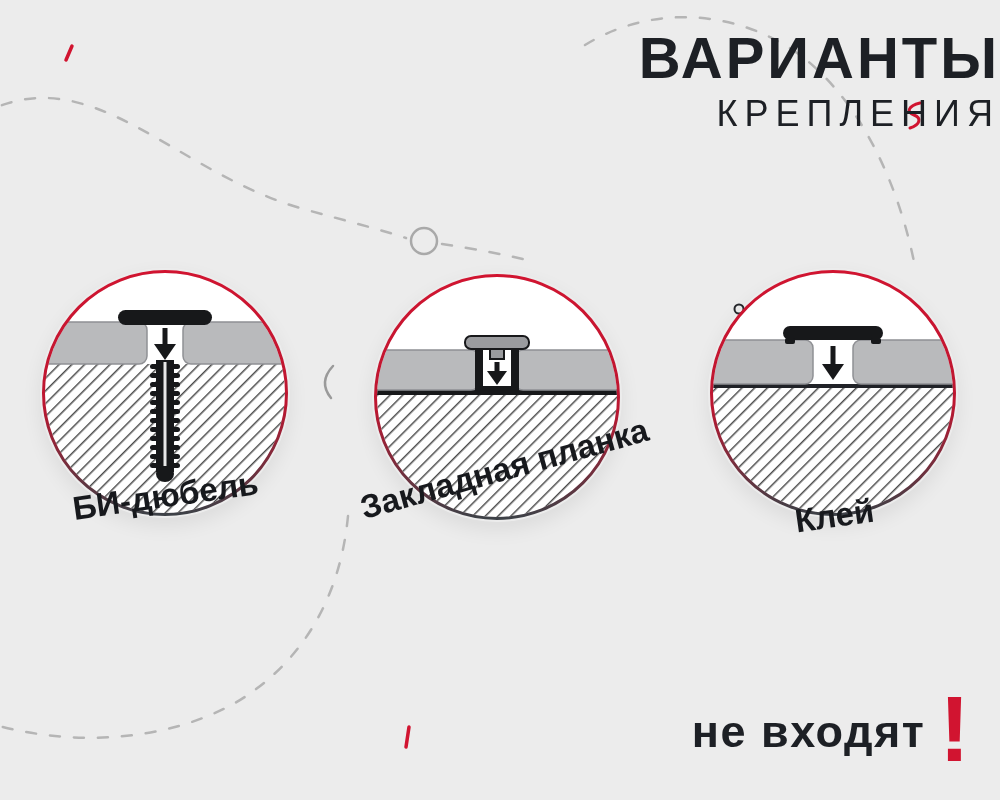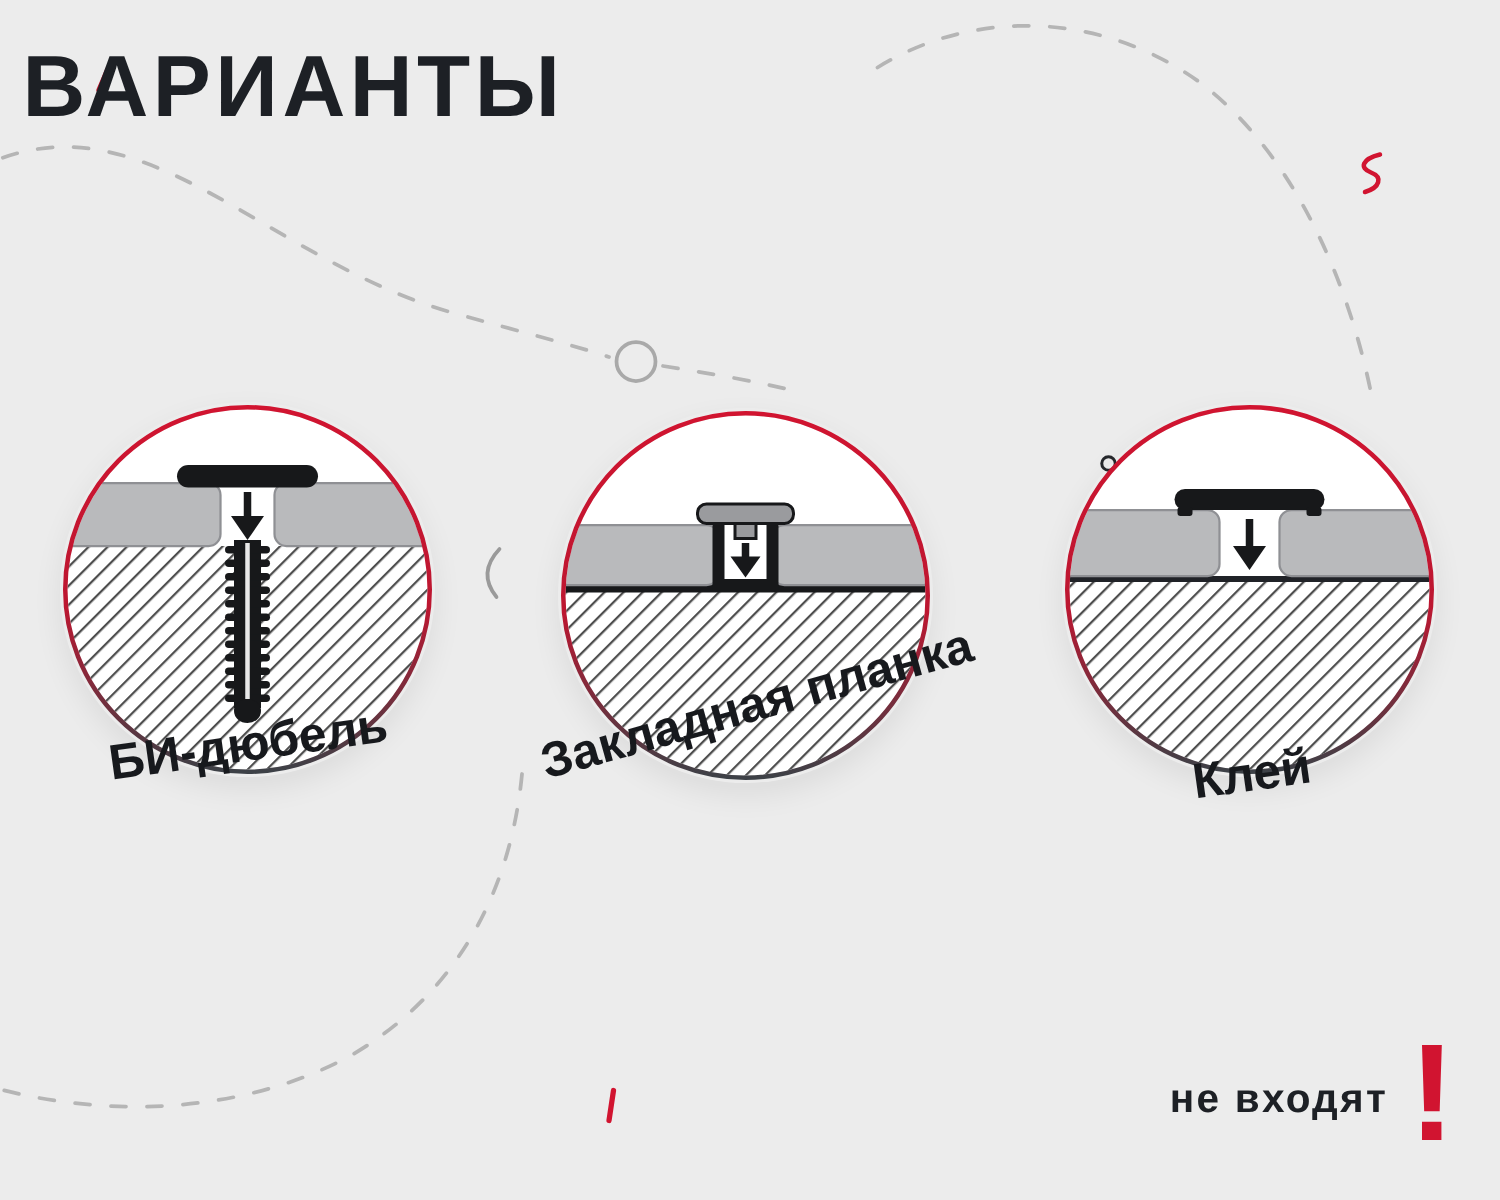--- a/index.html
+++ b/index.html
@@ -13,7 +13,7 @@
   }
   .bg-decor { position:absolute; inset:0; z-index:1; }
 
-  .title-wrap { position:absolute; top:28px; left:15px; right:0; text-align:left; z-index:2; }
+  .title-wrap { position:absolute; top:28px; left:0; right:0; text-align:right; z-index:2; }
   .title-main { font-size:58px; font-weight:800; letter-spacing:3px; line-height:1.05; }
   .title-sub  { font-size:36px; font-weight:500; letter-spacing:7px; margin-top:4px; }
 

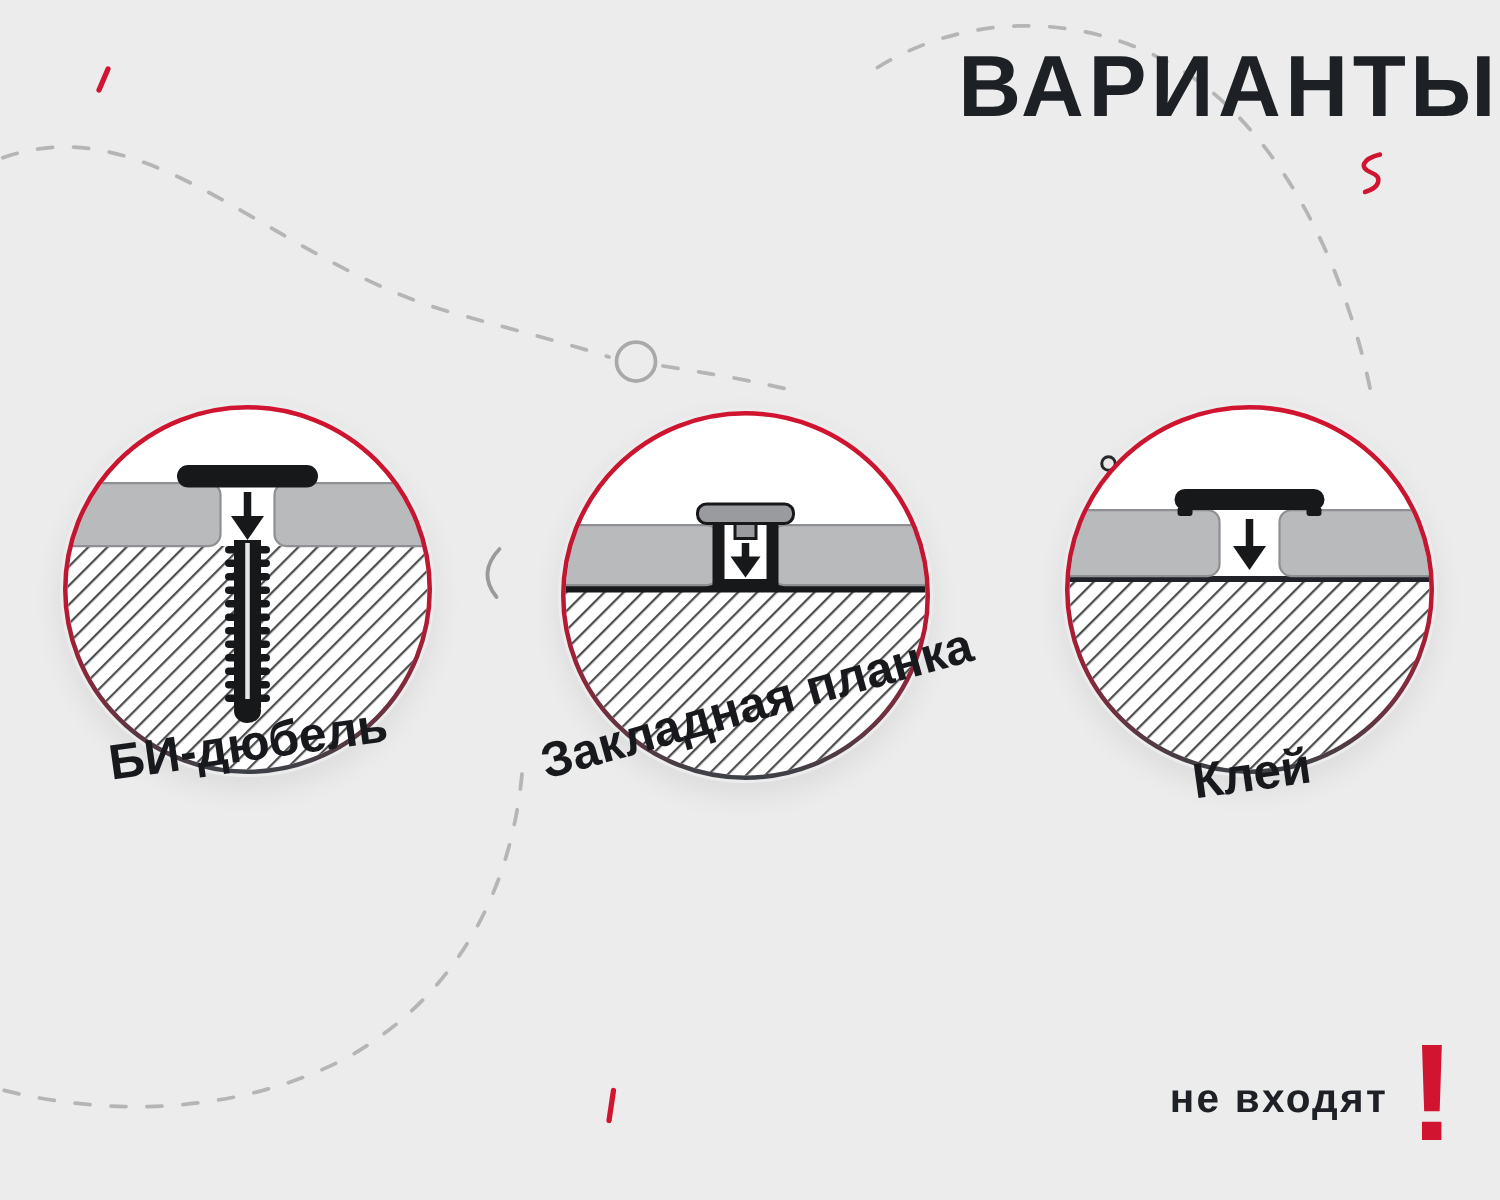--- a/index.html
+++ b/index.html
@@ -60,6 +60,7 @@
 
 <header class="title-wrap">
   <div class="title-main">ВАРИАНТЫ</div>
+  <div class="title-sub">КРЕПЛЕНИЯ</div>
 </header>
 
 <div class="circle-wrap c1">

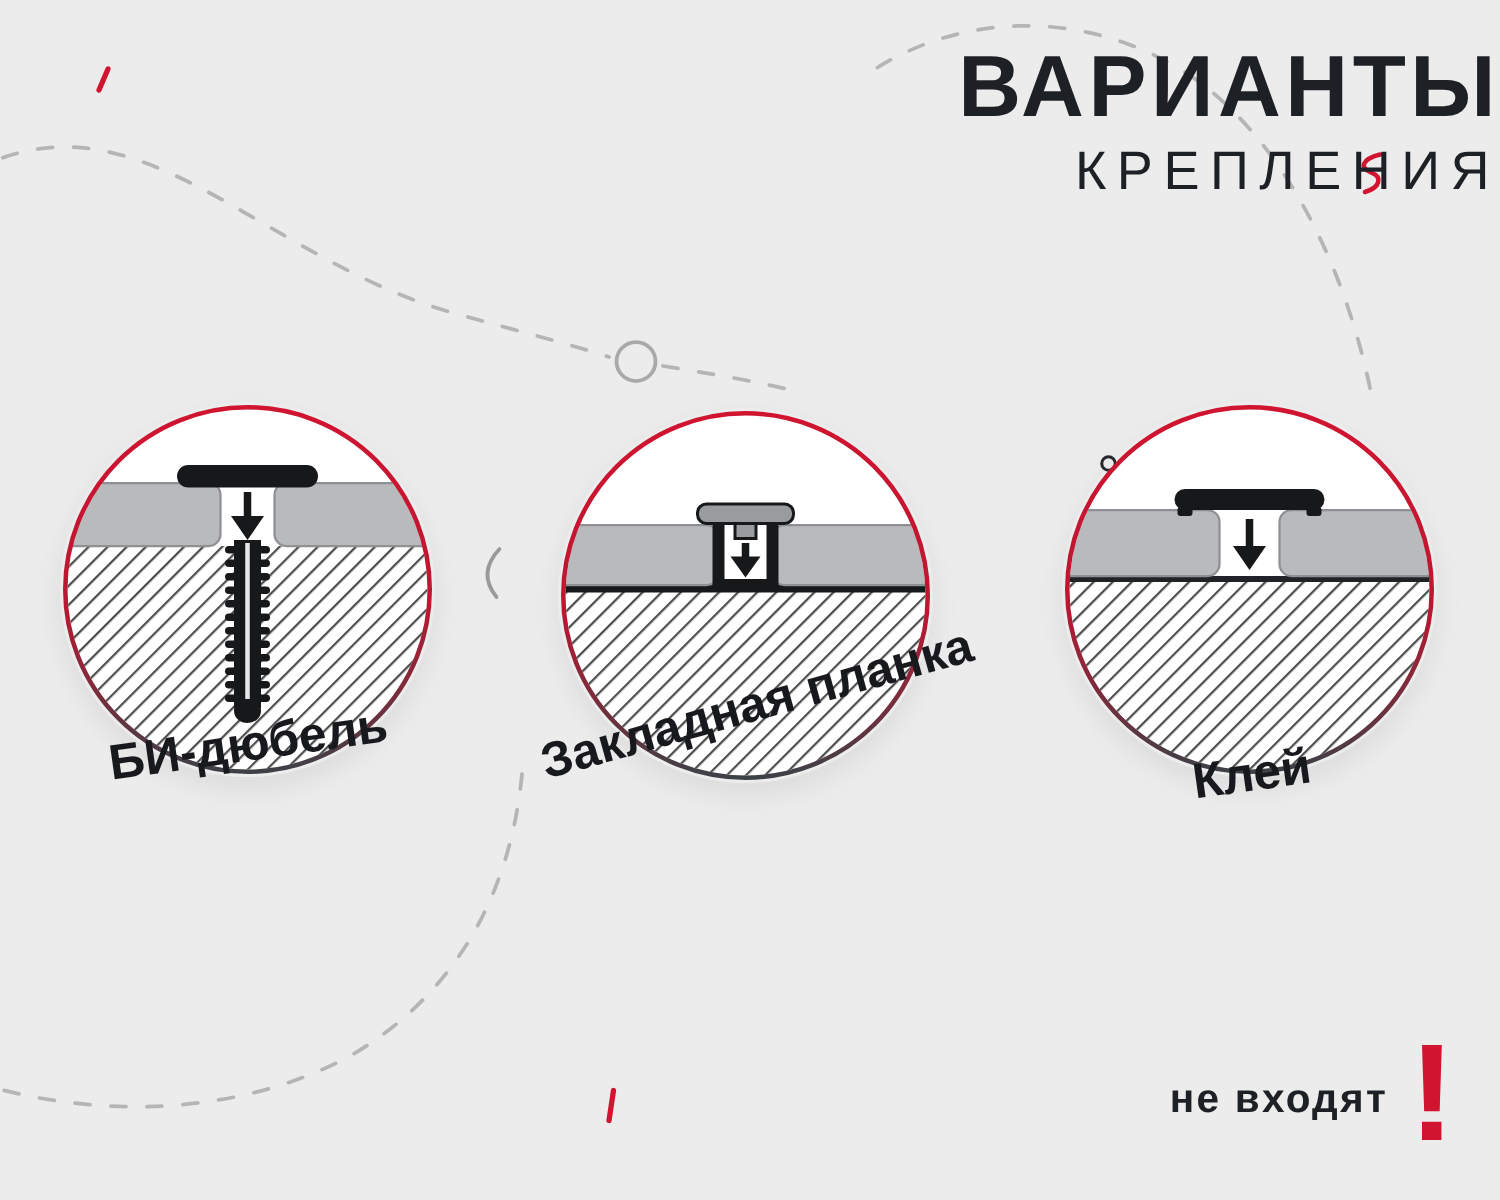--- a/index.html
+++ b/index.html
@@ -37,7 +37,7 @@
     position:absolute; right:30px; bottom:28px; z-index:2;
     display:flex; align-items:center; gap:14px;
   }
-  .note-text { font-size:27px; font-weight:600; letter-spacing:1.5px; line-height:1.22; }
+  .note-text { font-size:45px; font-weight:600; letter-spacing:1.5px; line-height:1.22; }
   .note-mark { font-size:92px; font-weight:800; color:#d11430; line-height:0.85; transform:translateY(-4px); }
 </style>
 </head>

